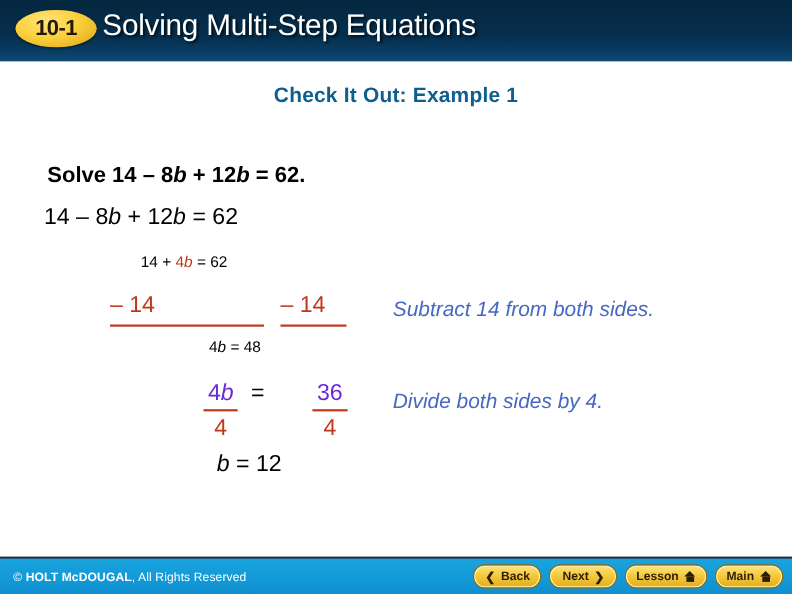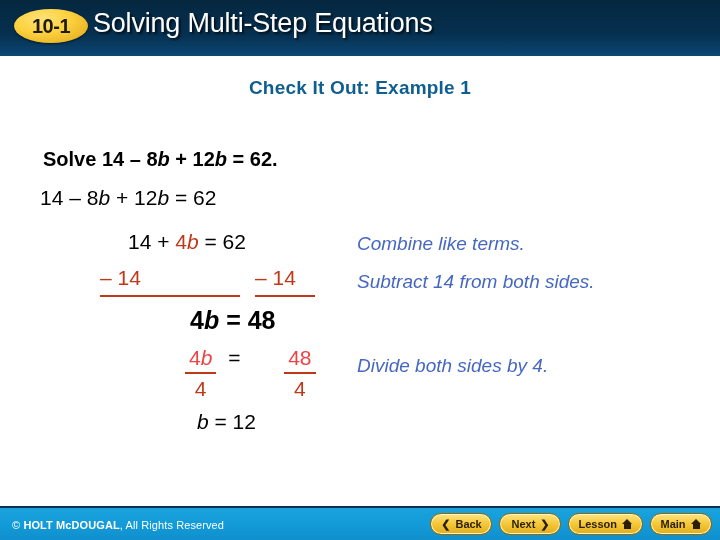--- a/index.html
+++ b/index.html
@@ -97,7 +97,7 @@
   }
   .step2 {
     left: 128px; top: 175px;
-    font-size: 21px;
+    font-size: 14px;
   }
   .step4 {
     left: 190px; top: 252px;

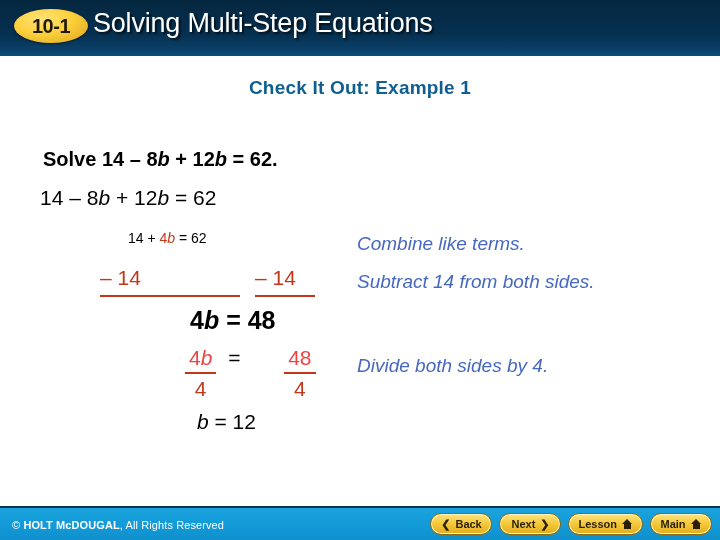--- a/index.html
+++ b/index.html
@@ -295,7 +295,6 @@
       <span class="it">b</span><span>  =   12</span>
     </div>
 
-    <div class="note note1">Combine like terms.</div>
     <div class="note note2">Subtract 14 from both sides.</div>
     <div class="note note3">Divide both sides by 4.</div>
 

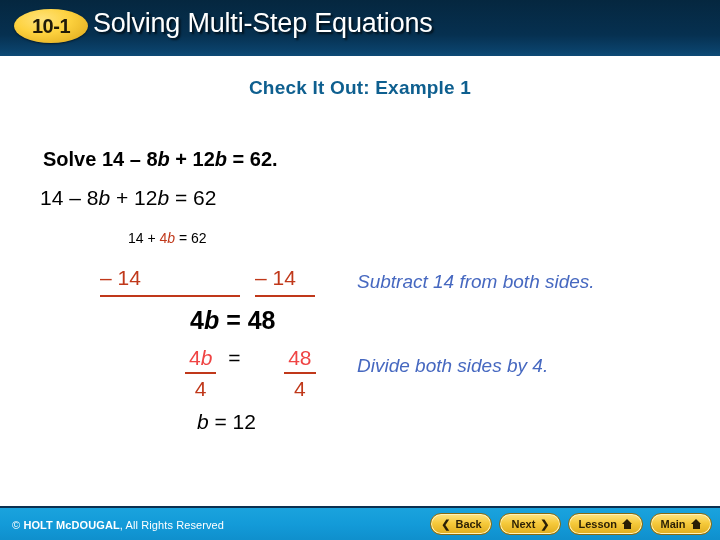--- a/index.html
+++ b/index.html
@@ -101,8 +101,7 @@
   }
   .step4 {
     left: 190px; top: 252px;
-    font-size: 25px;
-    font-weight: bold;
+    font-size: 14px;
   }
   .step6 {
     left: 197px; top: 355px;

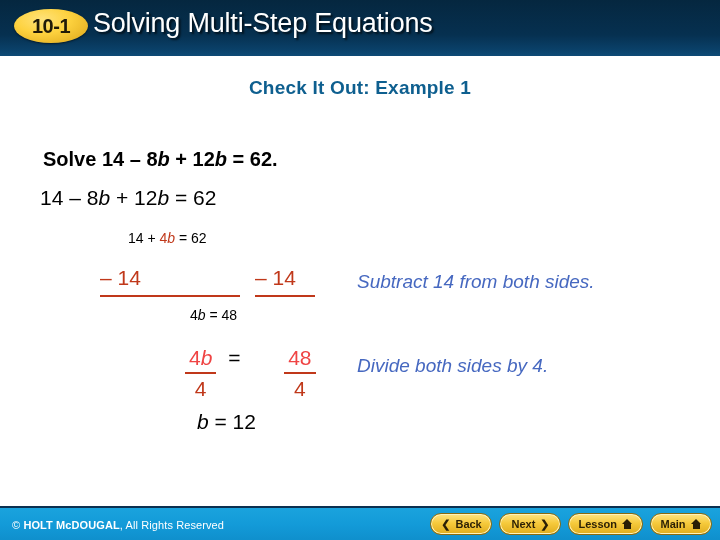--- a/index.html
+++ b/index.html
@@ -149,7 +149,7 @@
     display: block;
     border-bottom: 2px solid #c0381a;
     padding: 0 4px 2px 4px;
-    color: #ef4444;
+    color: #6d28d9;
   }
   .frac .den {
     display: block;

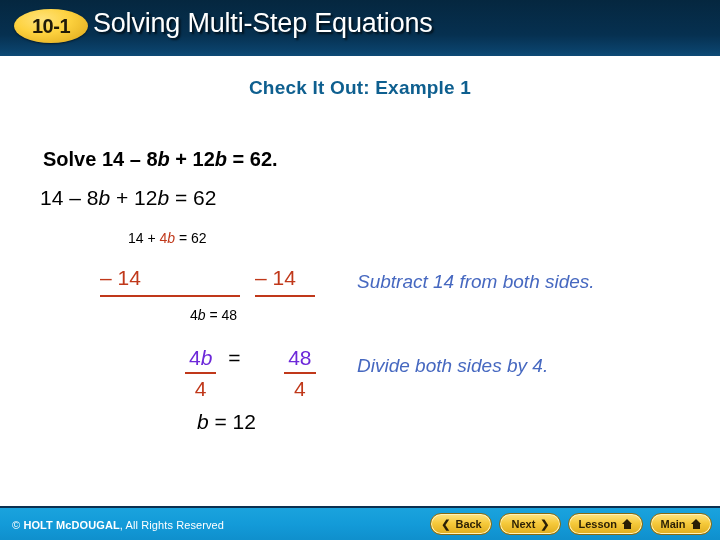--- a/index.html
+++ b/index.html
@@ -285,7 +285,7 @@
       <span class="frac-eq">=</span>
       <span class="frac-gap"></span>
       <span class="frac">
-        <span class="num">48</span>
+        <span class="num">36</span>
         <span class="den">4</span>
       </span>
     </div>

